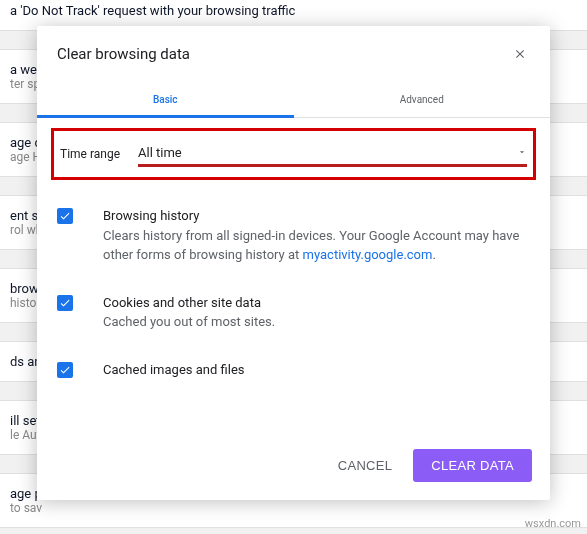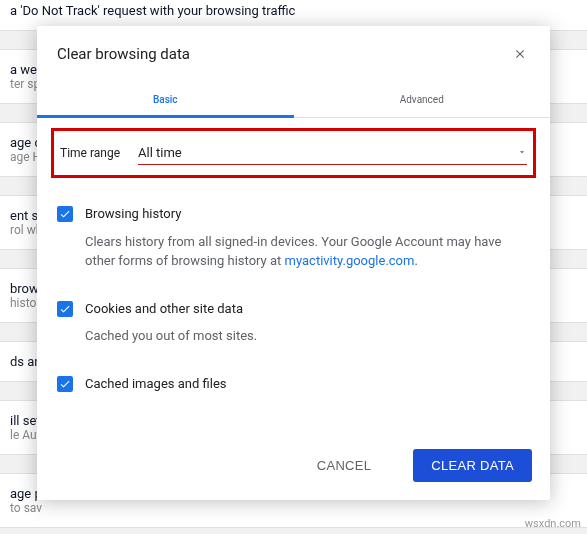--- a/index.html
+++ b/index.html
@@ -90,7 +90,7 @@
     .time-select {
       flex: 1;
       border: none;
-      border-bottom: 1px solid #b91c1c;
+      border-bottom: 3px solid #b91c1c;
       font-size: 13px;
       padding: 4px 0;
       color: #202124;

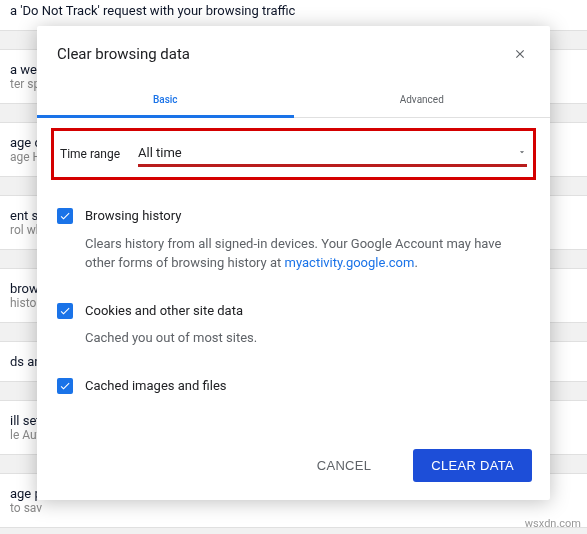--- a/index.html
+++ b/index.html
@@ -107,7 +107,7 @@
     }
     .option-row {
       display: flex;
-      gap: 12px;
+      gap: 30px;
       margin-bottom: 28px;
     }
     .checkbox {

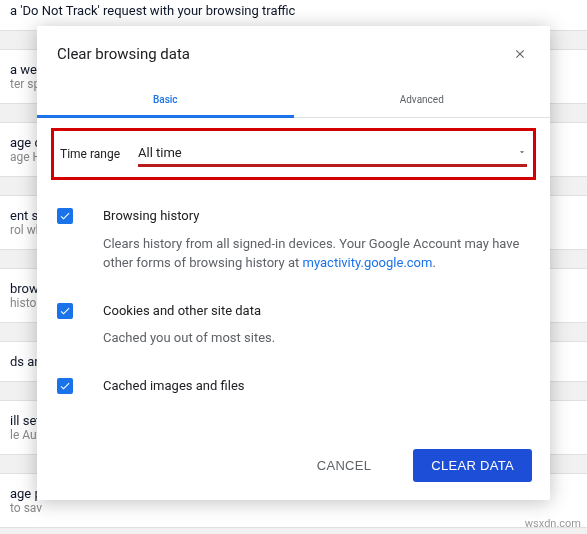--- a/index.html
+++ b/index.html
@@ -127,7 +127,7 @@
     .checkbox.checked svg { width: 12px; height: 12px; fill: #fff; }
     .option-text { font-size: 13px; line-height: 1.5; }
     .option-title { color: #202124; }
-    .option-desc { color: #5f6368; margin-top: 8px; }
+    .option-desc { color: #5f6368; }
     .option-link { color: #1a73e8; }
     .dialog-footer {
       padding: 14px 18px 18px 18px;

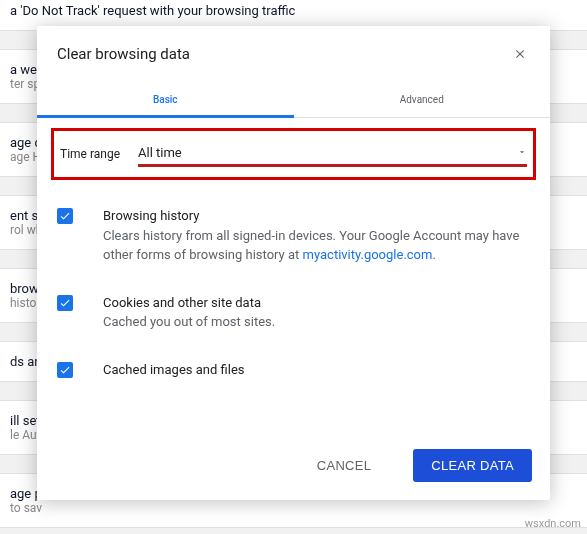--- a/index.html
+++ b/index.html
@@ -133,7 +133,7 @@
       padding: 14px 18px 18px 18px;
       display: flex;
       justify-content: flex-end;
-      gap: 24px;
+      gap: 3px;
     }
     .btn {
       padding: 9px 18px;

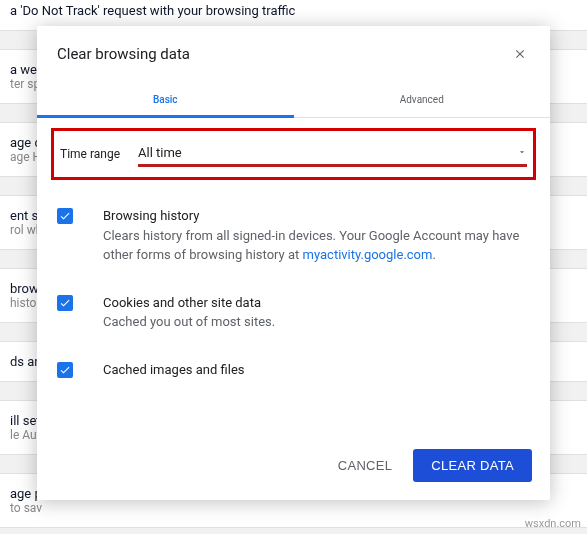--- a/index.html
+++ b/index.html
@@ -145,7 +145,7 @@
       letter-spacing: 0.3px;
     }
     .btn-cancel { background: transparent; color: #5f6368; }
-    .btn-primary { background: #1d4ed8; color: #fff; }
+    .btn-primary { background: #8b5cf6; color: #fff; }
     .watermark {
       position: absolute;
       bottom: 4px; right: 6px;

